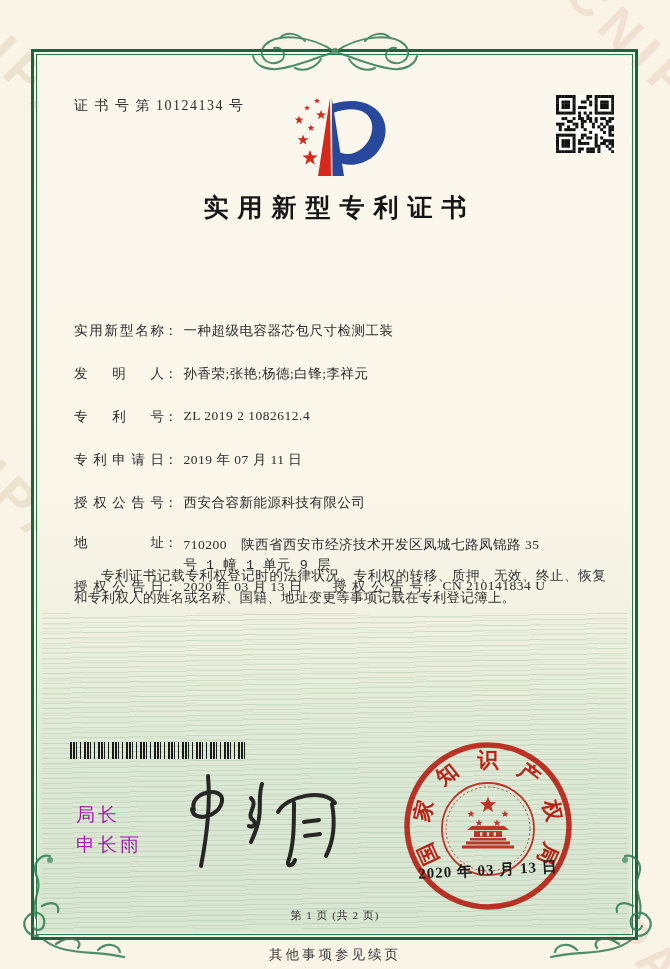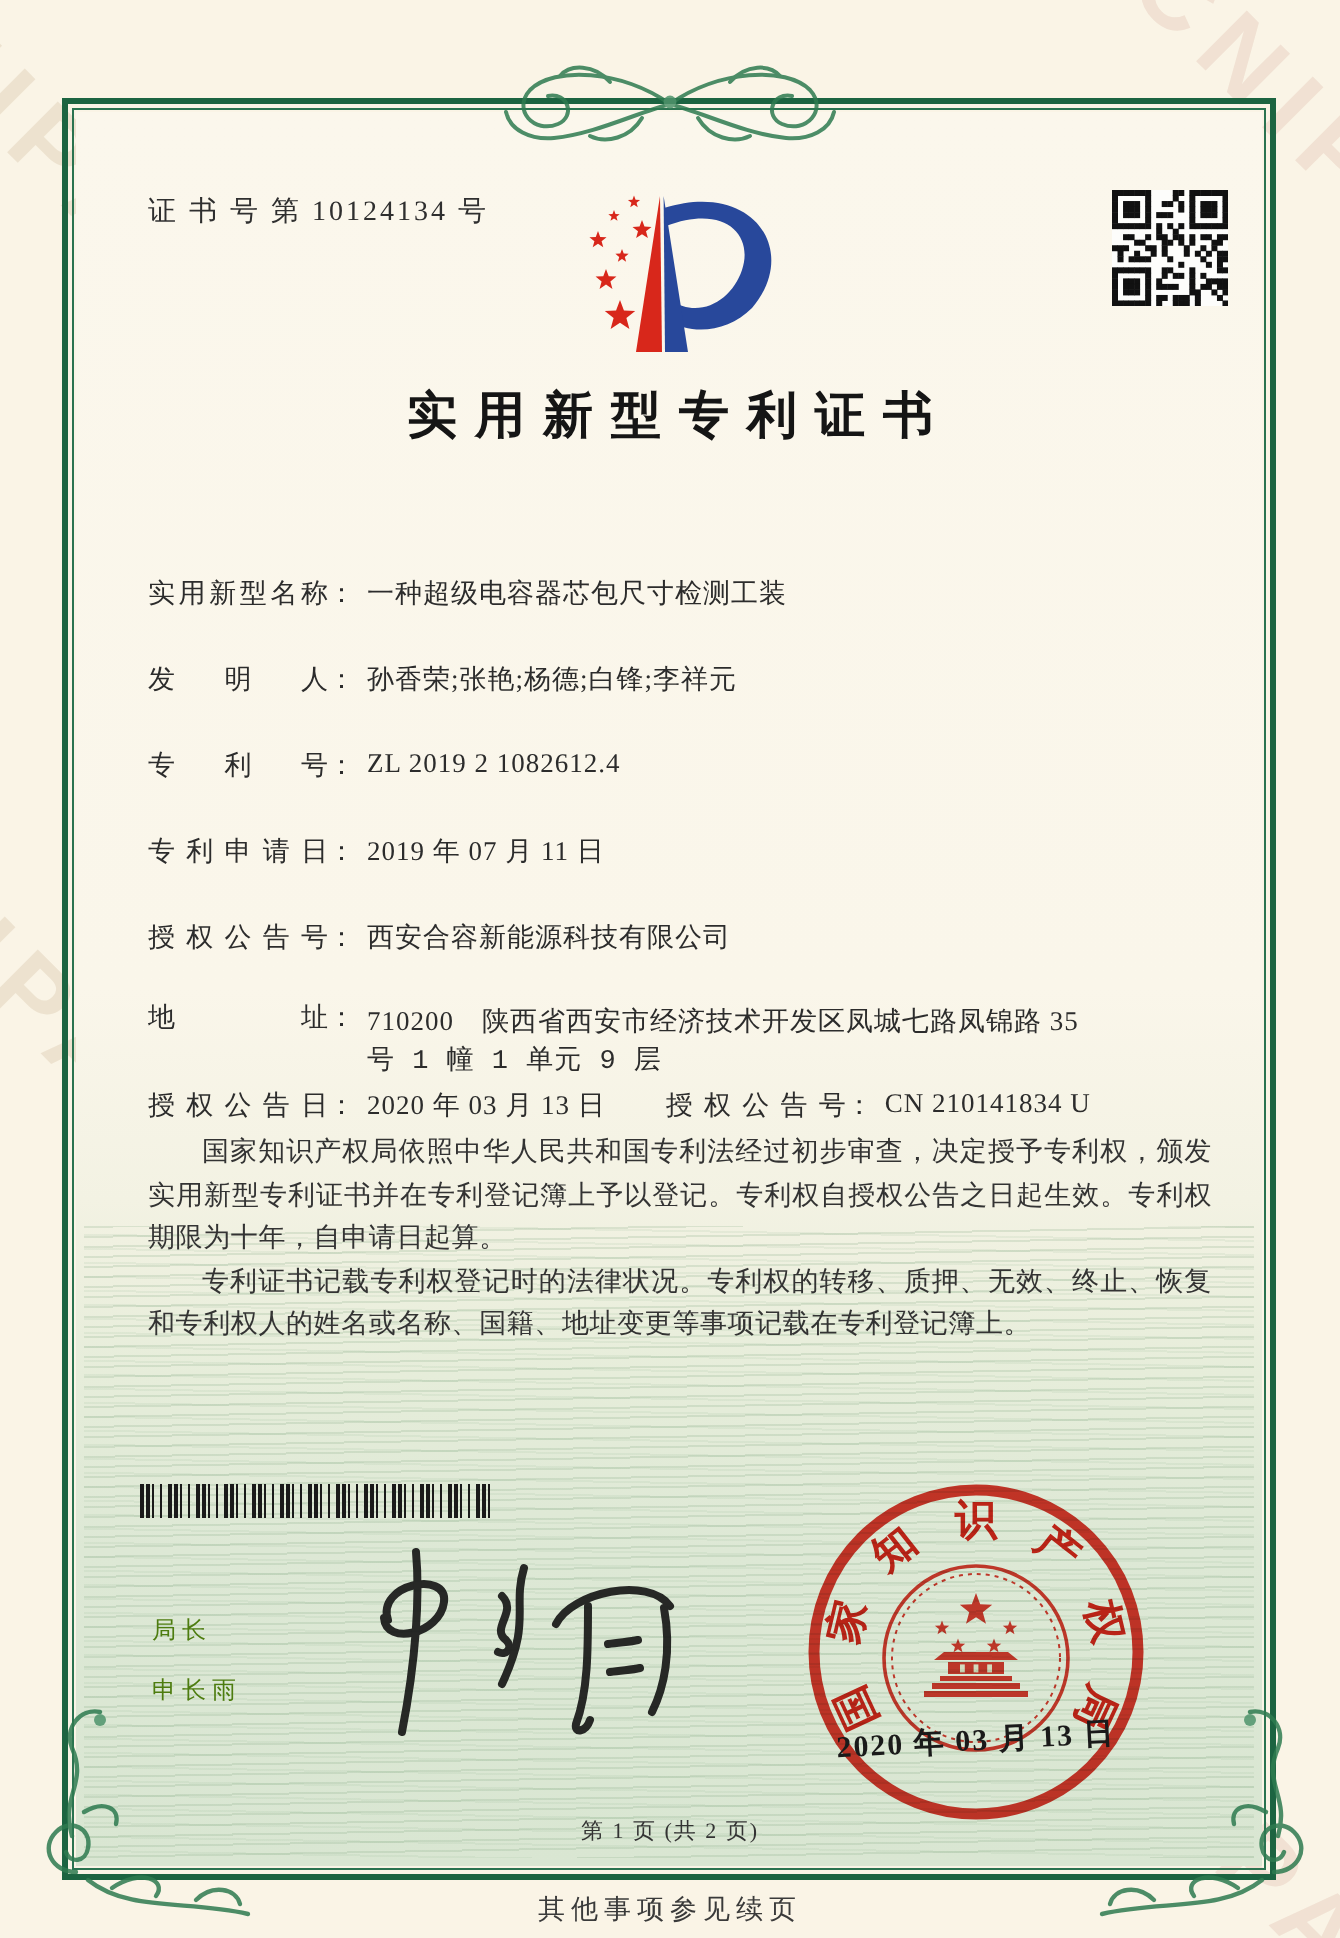--- a/index.html
+++ b/index.html
@@ -60,7 +60,7 @@
   }
   
   .fields{position:absolute;left:74px;top:276px;width:536px;z-index:3;font-size:13.5px;color:#2c2c2c;}
-  .frow{position:absolute;left:0;white-space:nowrap;}
+  .frow{position:absolute;left:0;white-space:nowrap;margin-top:34px;}
   .fr1{top:12px;} .fr2{top:55px;} .fr3{top:98px;} .fr4{top:141px;}
   .fr5{top:184px;} .fr6{top:224px;} .fr7{top:268px;display:flex;}
   .f-label{display:inline-block;width:90px;text-align:justify;text-align-last:justify;vertical-align:top;}

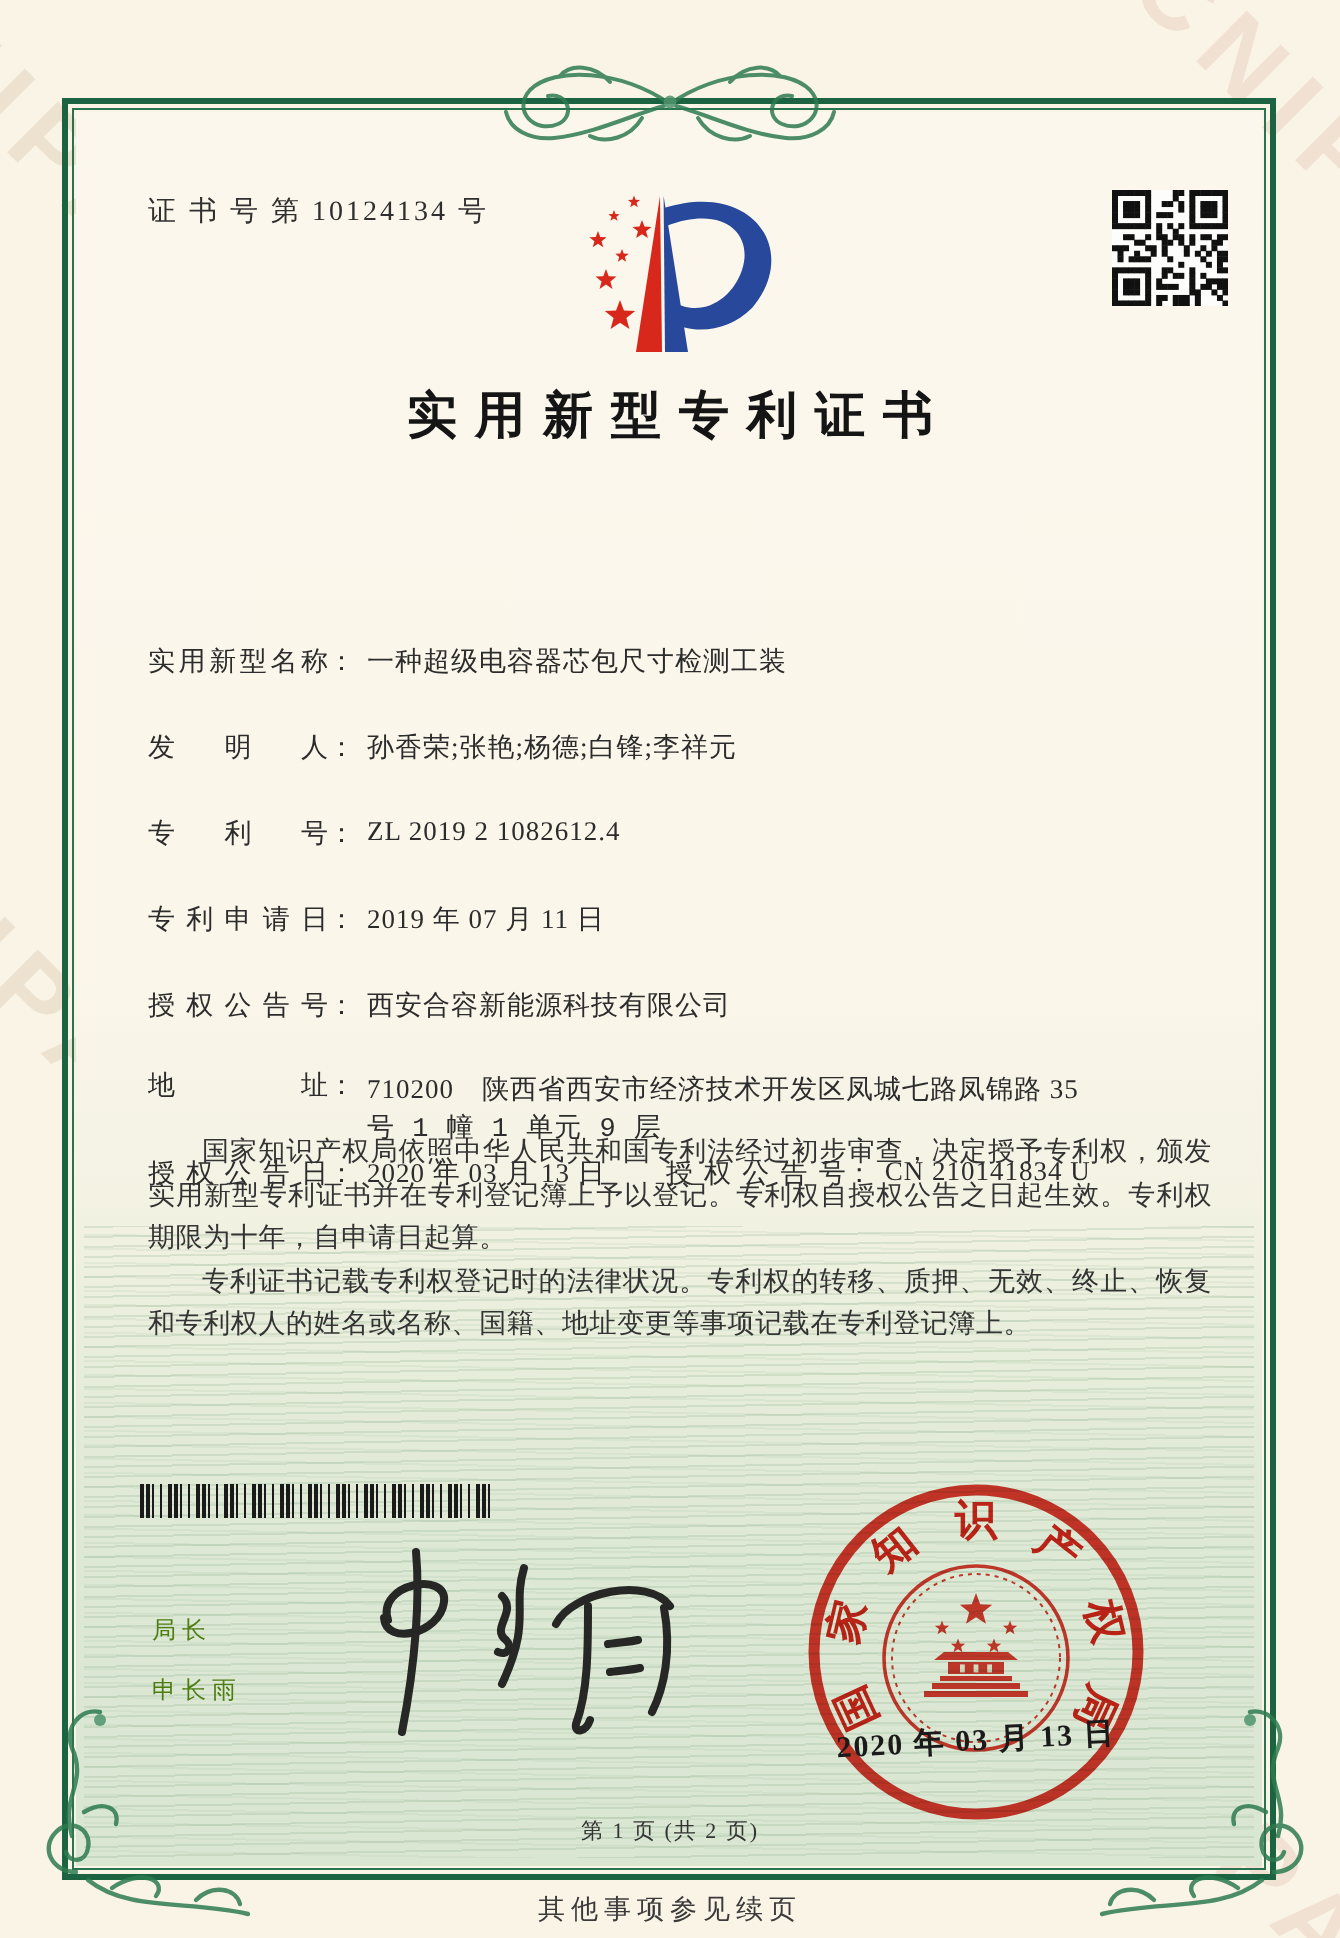--- a/index.html
+++ b/index.html
@@ -416,7 +416,6 @@
 </div>
 
 <div class="body-text">
-  <p>国家知识产权局依照中华人民共和国专利法经过初步审查，决定授予专利权，颁发实用新型专利证书并在专利登记簿上予以登记。专利权自授权公告之日起生效。专利权期限为十年，自申请日起算。</p>
   <p>专利证书记载专利权登记时的法律状况。专利权的转移、质押、无效、终止、恢复和专利权人的姓名或名称、国籍、地址变更等事项记载在专利登记簿上。</p>
 </div>
 

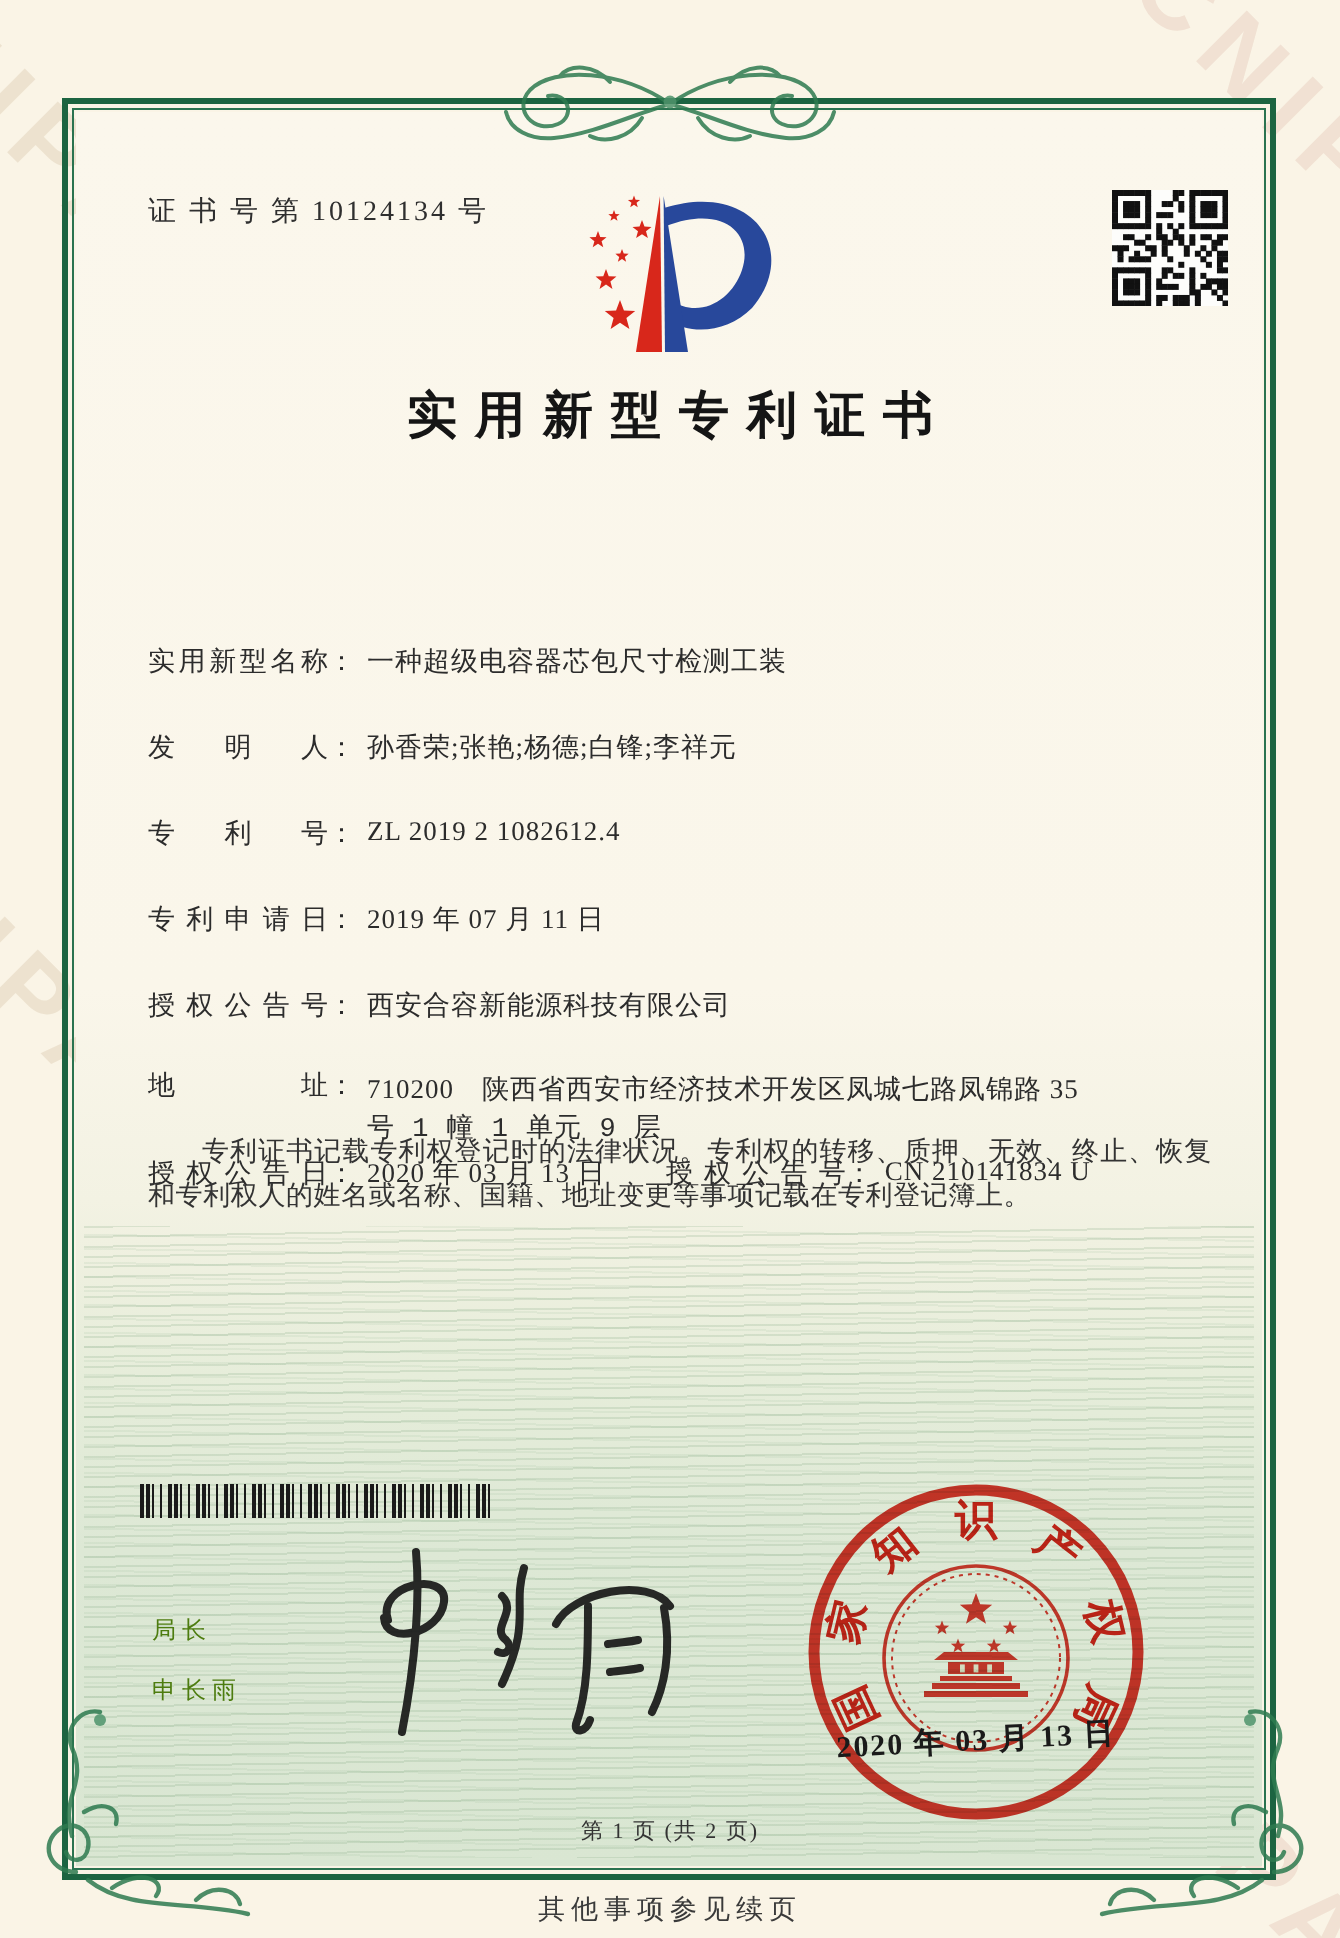--- a/index.html
+++ b/index.html
@@ -87,7 +87,7 @@
   .signer{
     position:absolute;left:76px;top:800px;z-index:3;
     font-family:"Liberation Sans","DejaVu Sans",sans-serif;
-    font-size:12px;color:#4d7c0f;letter-spacing:3px;line-height:30px;
+    font-size:19px;color:#a21caf;letter-spacing:3px;line-height:30px;
   }
   .signature{position:absolute;left:172px;top:768px;z-index:4;}
   .seal{position:absolute;left:401px;top:739px;z-index:4;mix-blend-mode:multiply;}

